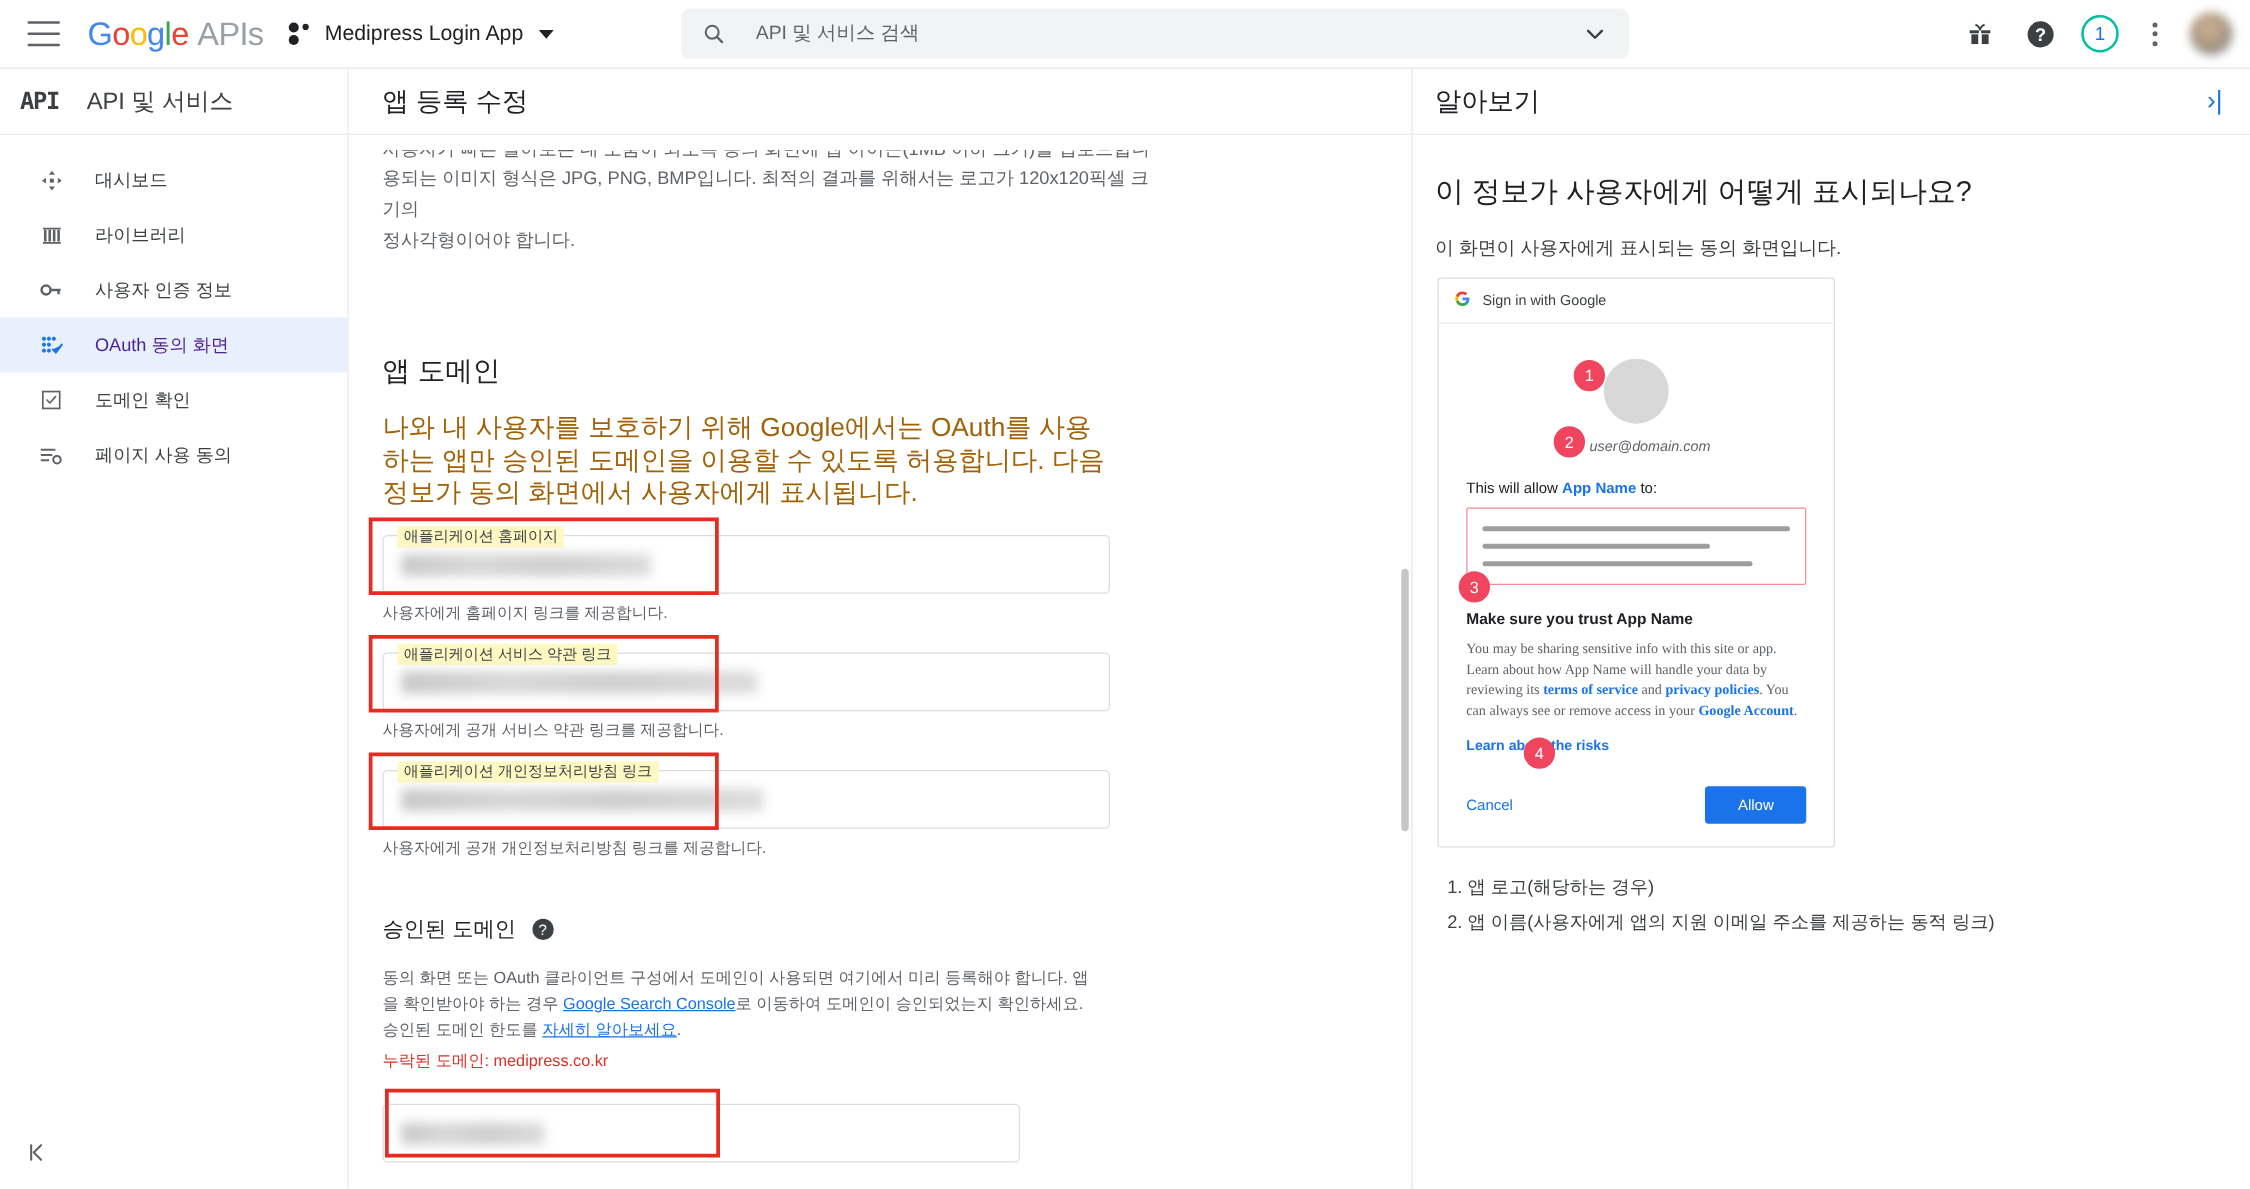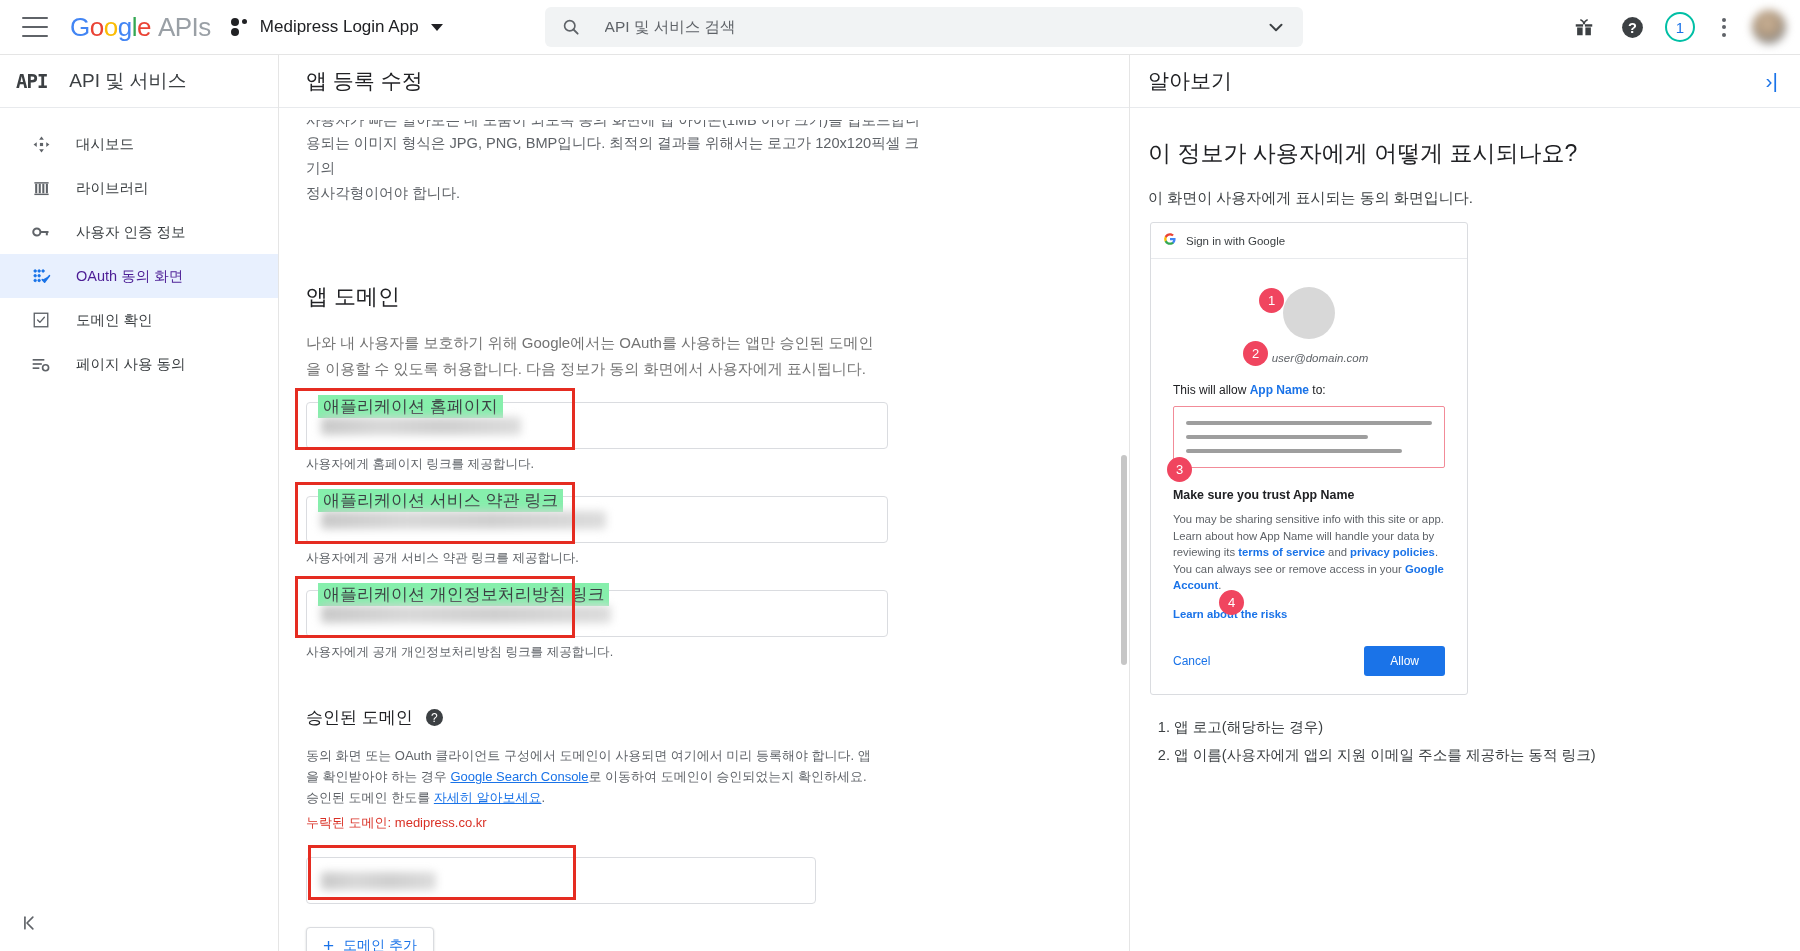--- a/index.html
+++ b/index.html
@@ -91,7 +91,7 @@
   .scrollcut .cutline span{ position:relative; top:-12px; display:block;}
 
   h2.sec{ font-size:22px; font-weight:400; margin:76px 0 0 0; color:#202124;}
-  p.desc{ font-size:15px; line-height:26px; color:#737373; margin:18px 0 0 0; max-width:582px;}
+  p.desc{ font-size:21px; line-height:26px; color:#a16207; margin:18px 0 0 0; max-width:582px;}
 
   
   .field-wrap{ position:relative; margin-top:14px; }

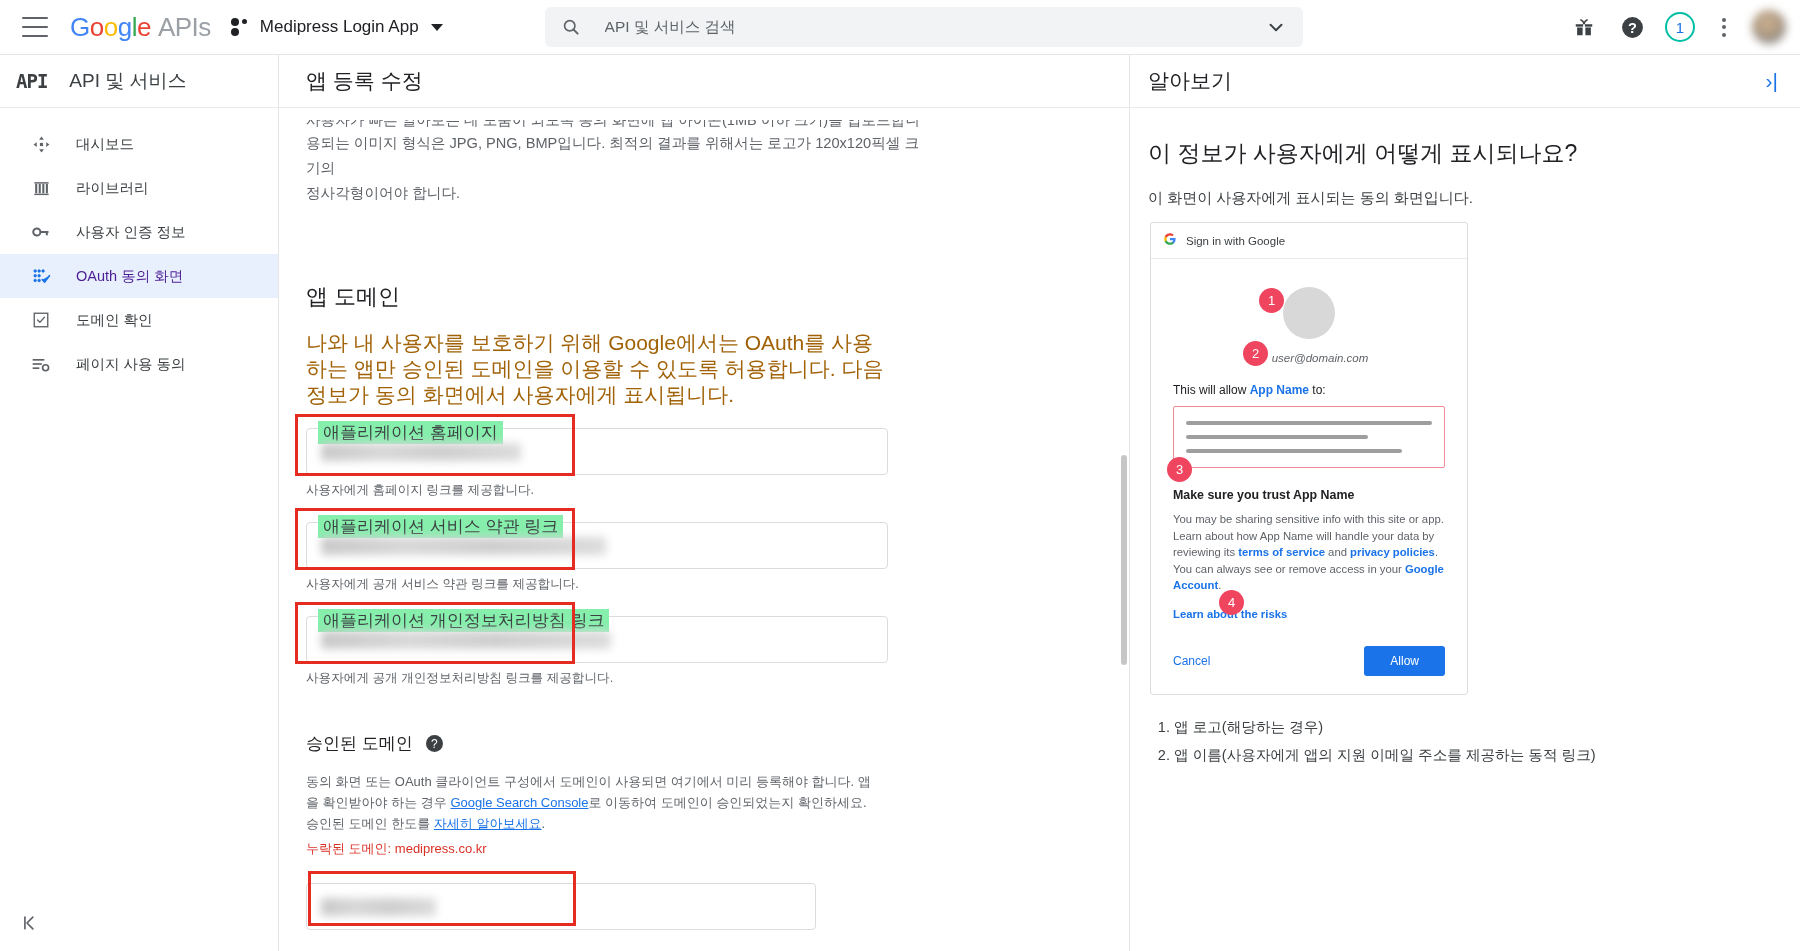--- a/index.html
+++ b/index.html
@@ -100,8 +100,8 @@
     position:relative; background:#fff;
   }
   .mfield .lbl{
-    position:absolute; top:-8px; left:11px; background:#86efac; padding:0 5px;
-    font-size:17px; color:#3c4043;
+    position:absolute; top:-8px; left:11px; background:#fef9c3; padding:0 5px;
+    font-size:12px; color:#3c4043;
   }
   .blurval{
     position:absolute; left:14px; top:14px; height:18px; border-radius:3px;

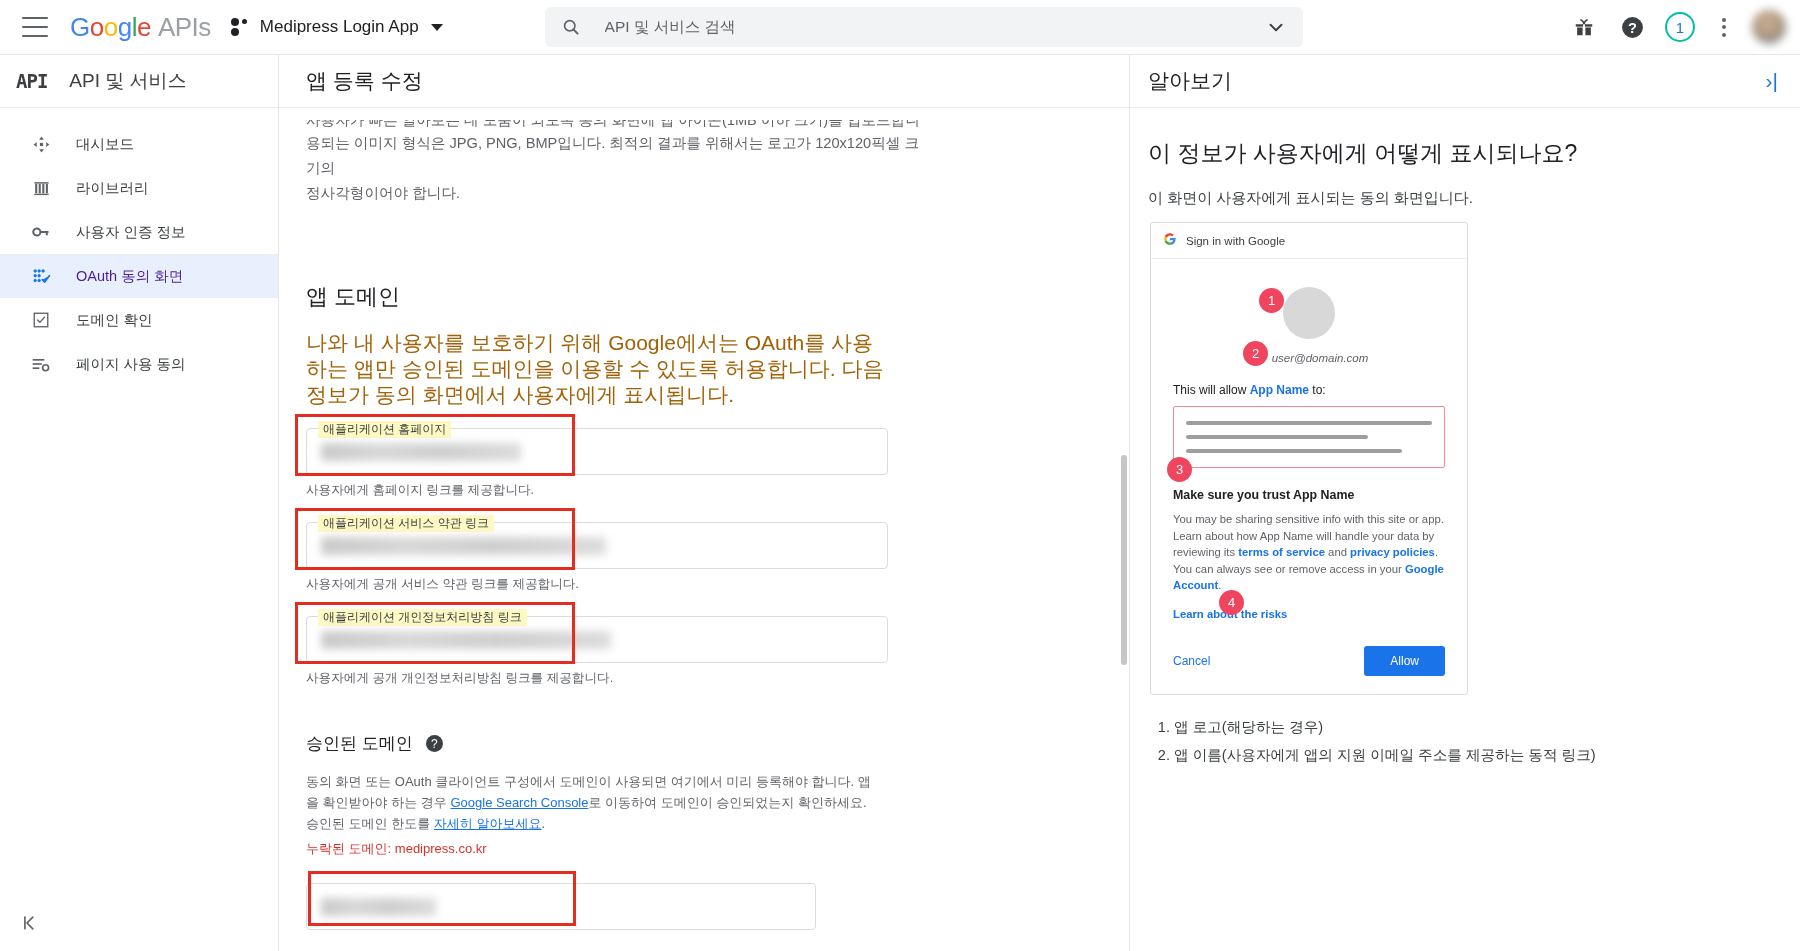--- a/index.html
+++ b/index.html
@@ -157,7 +157,7 @@
   .pv-scopebox{ border:1px solid #f28b98; border-radius:2px; margin-top:9px; padding:14px 12px; }
   .pv-bar{ height:4px; background:#9e9e9e; border-radius:2px; margin-bottom:10px;}
   .pv-trust{ text-align:left; font-size:12.4px; font-weight:bold; color:#202124; margin-top:20px;}
-  .pv-body{ text-align:left; font-size:11.3px; line-height:16.5px; color:#5f6368; margin-top:9px;}
+  .pv-body{ text-align:left; font-size:11.3px; line-height:16.5px; color:#5f6368; margin-top:9px;font-family:Liberation Serif, serif;}
   .pv-body a{ color:#1a73e8; font-weight:bold; text-decoration:none;}
   .pv-risk{ text-align:left; font-size:11.3px; color:#1a73e8; font-weight:bold; margin-top:14px;}
   .pv-actions{ display:flex; align-items:center; justify-content:space-between; margin-top:26px;}

